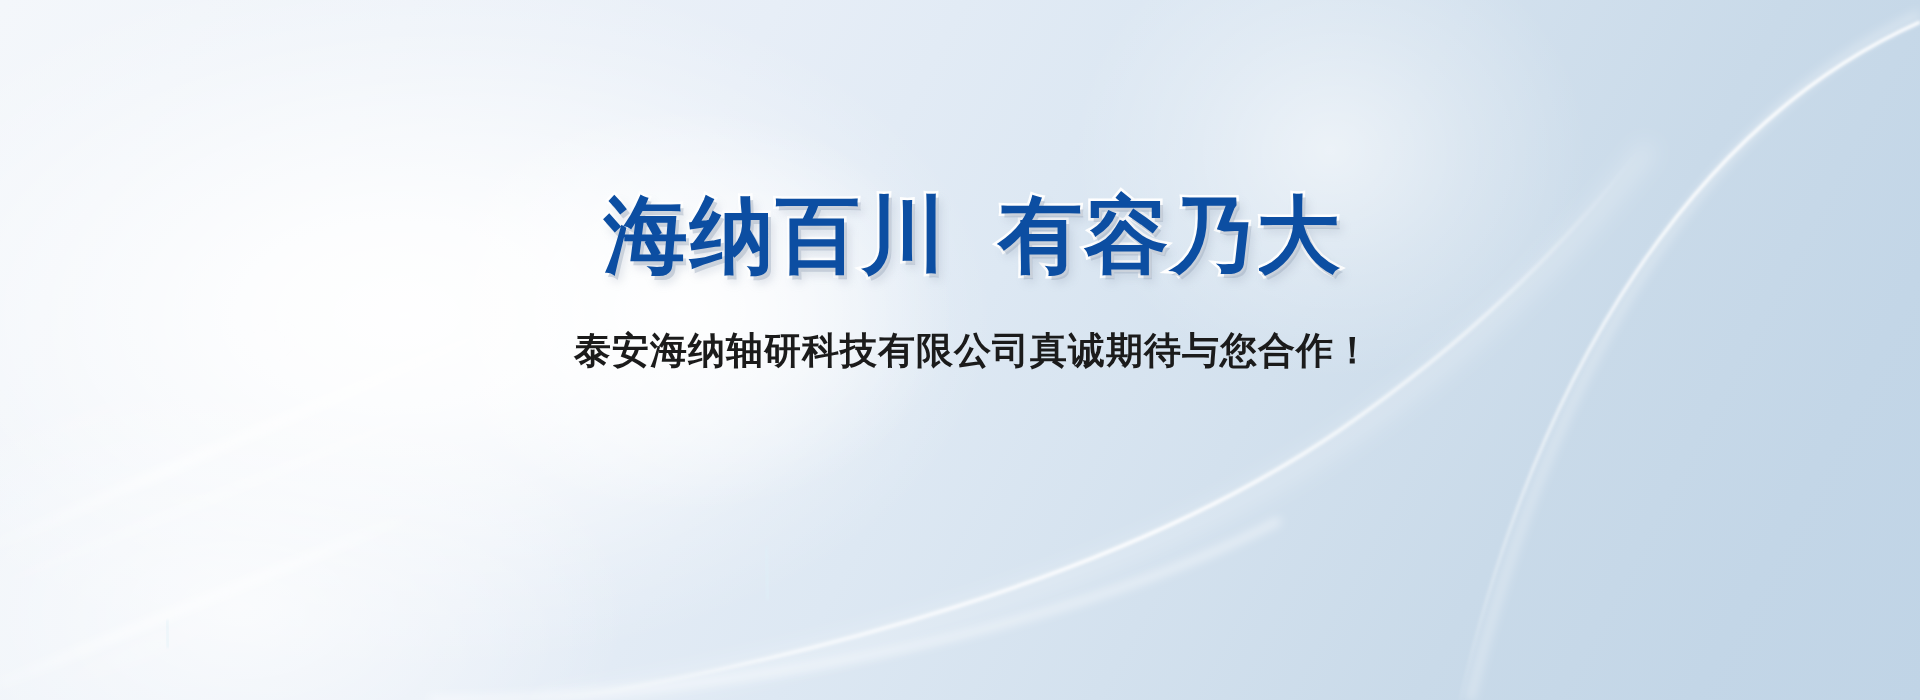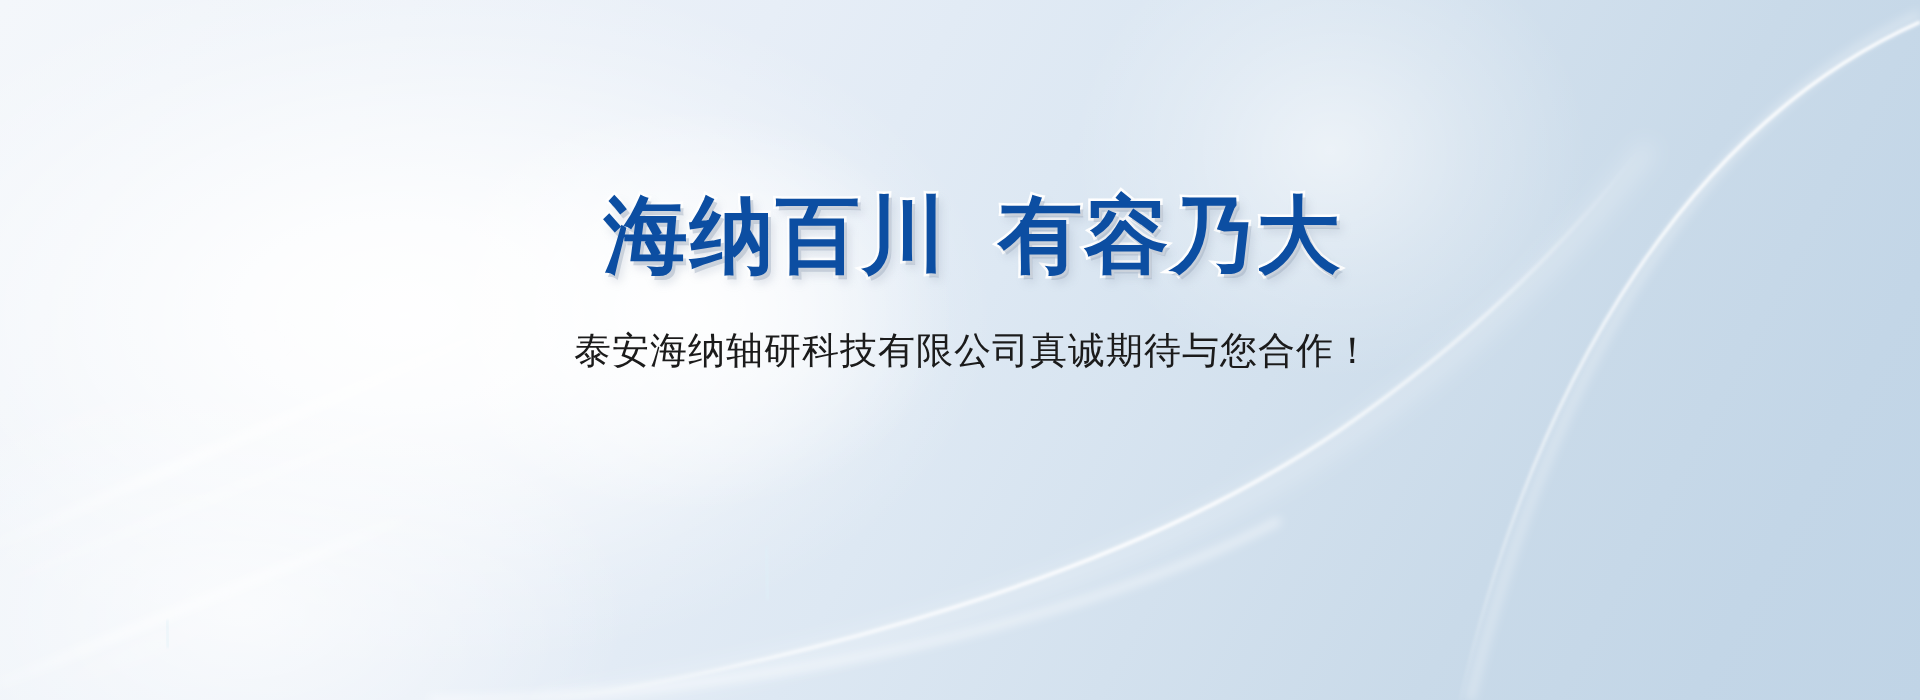--- a/index.html
+++ b/index.html
@@ -128,7 +128,7 @@
     margin-top: 55px;
     font-size: 37px;
     line-height: 1;
-    font-weight: 400;
+    font-weight: 700;
     letter-spacing: 1px;
     color: #1b1b1b;
     white-space: pre;

